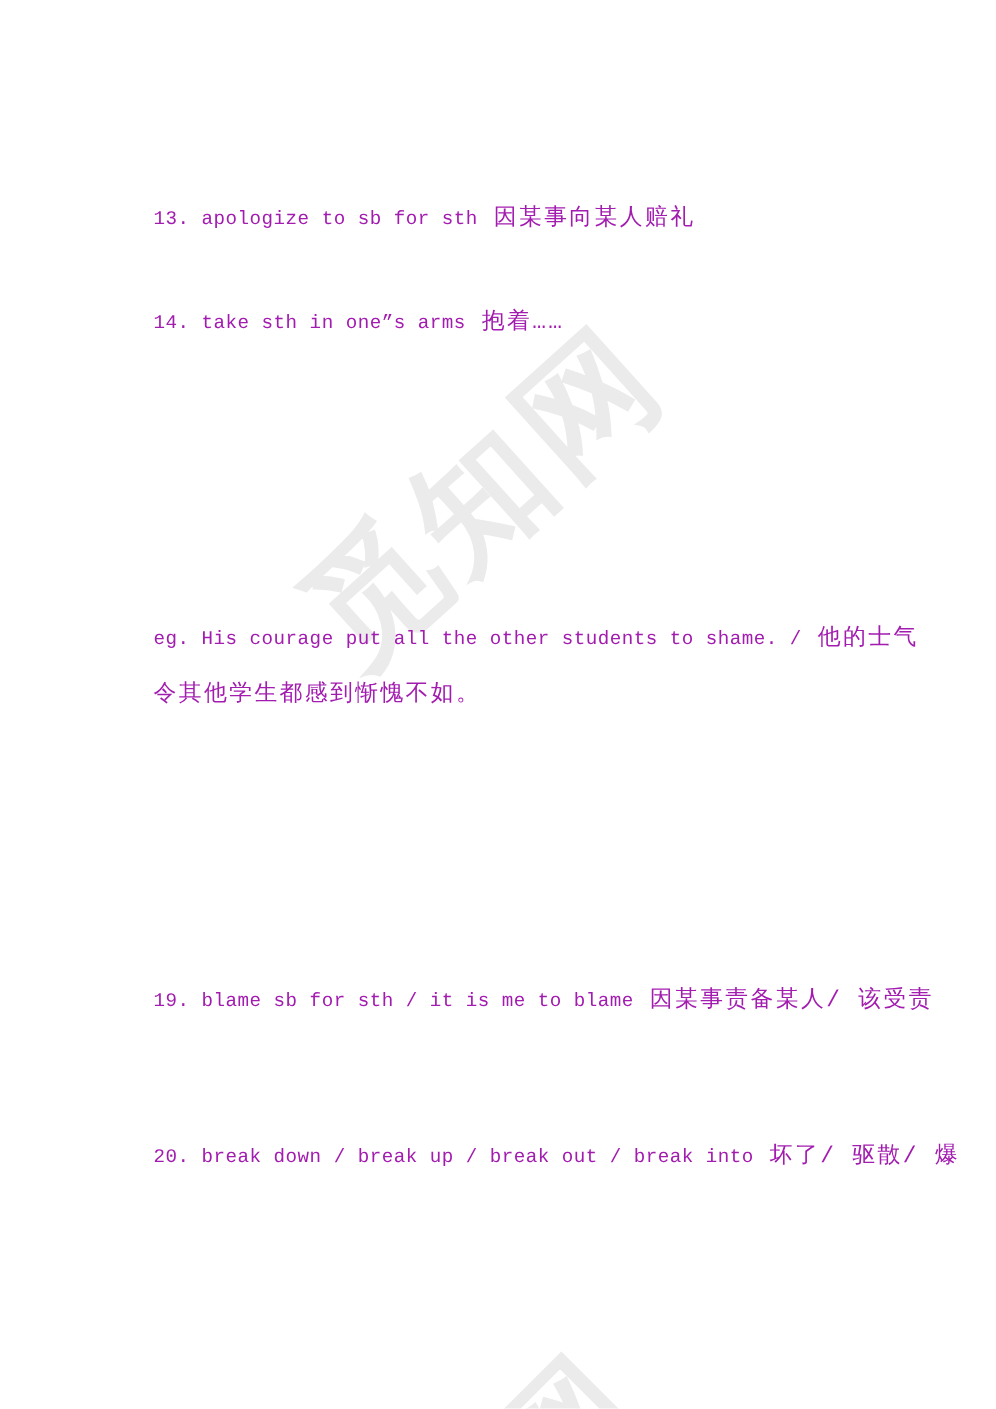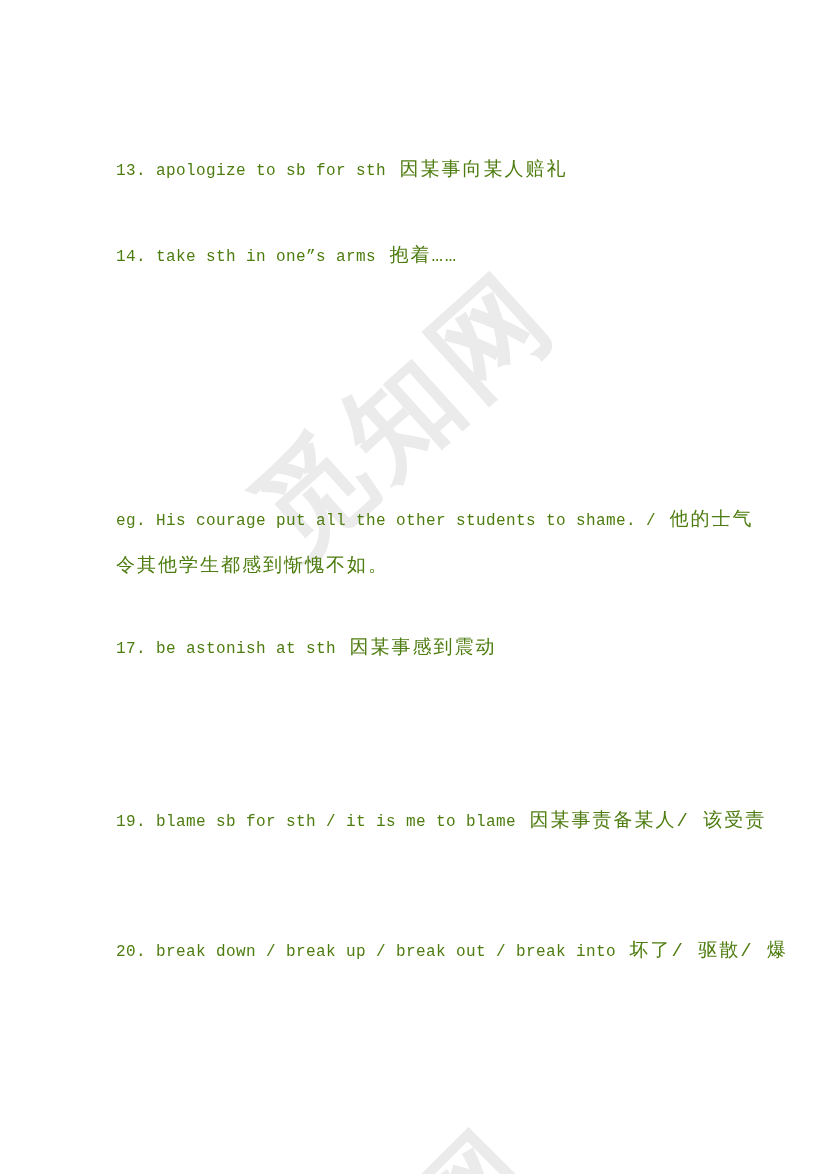--- a/index.html
+++ b/index.html
@@ -19,9 +19,9 @@
     position: absolute;
     left: 112px;
     width: 660px;
-    margin: 4px;
+    margin: 16px;
     line-height: 46px;
-    color: #4d7c0f;
+    color: #a21caf;
     white-space: pre;
   }
   .en {

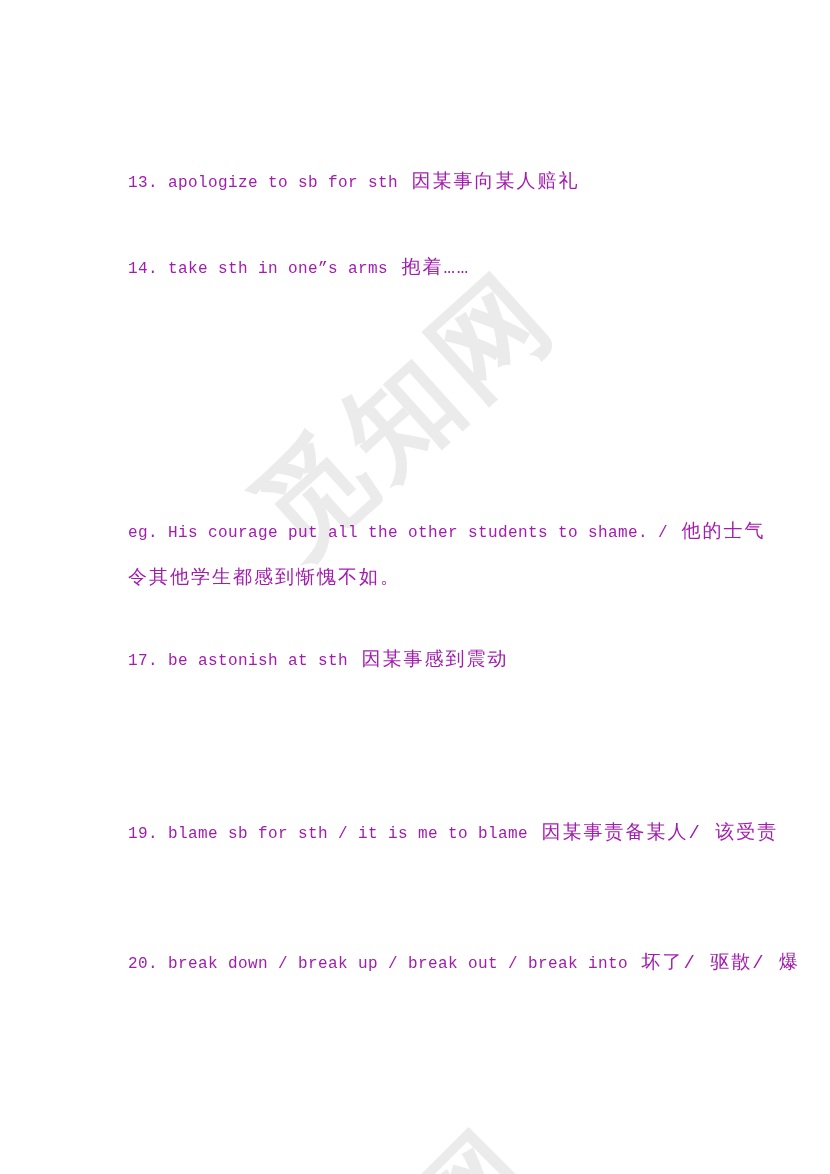--- a/index.html
+++ b/index.html
@@ -75,7 +75,6 @@
 
   <p class="line" style="top:493px"><span class="en">eg. His courage put all the other students to shame. /</span><span class="zh"> 他的士气</span></p>
 
-  <p class="line" style="top:621px"><span class="en">17. be astonish at sth</span><span class="zh"> 因某事感到震动</span></p>
 
 
   <p class="line" style="top:794px"><span class="en">19. blame sb for sth / it is me to blame</span><span class="zh"> 因某事责备某人/ 该受责</span></p>

